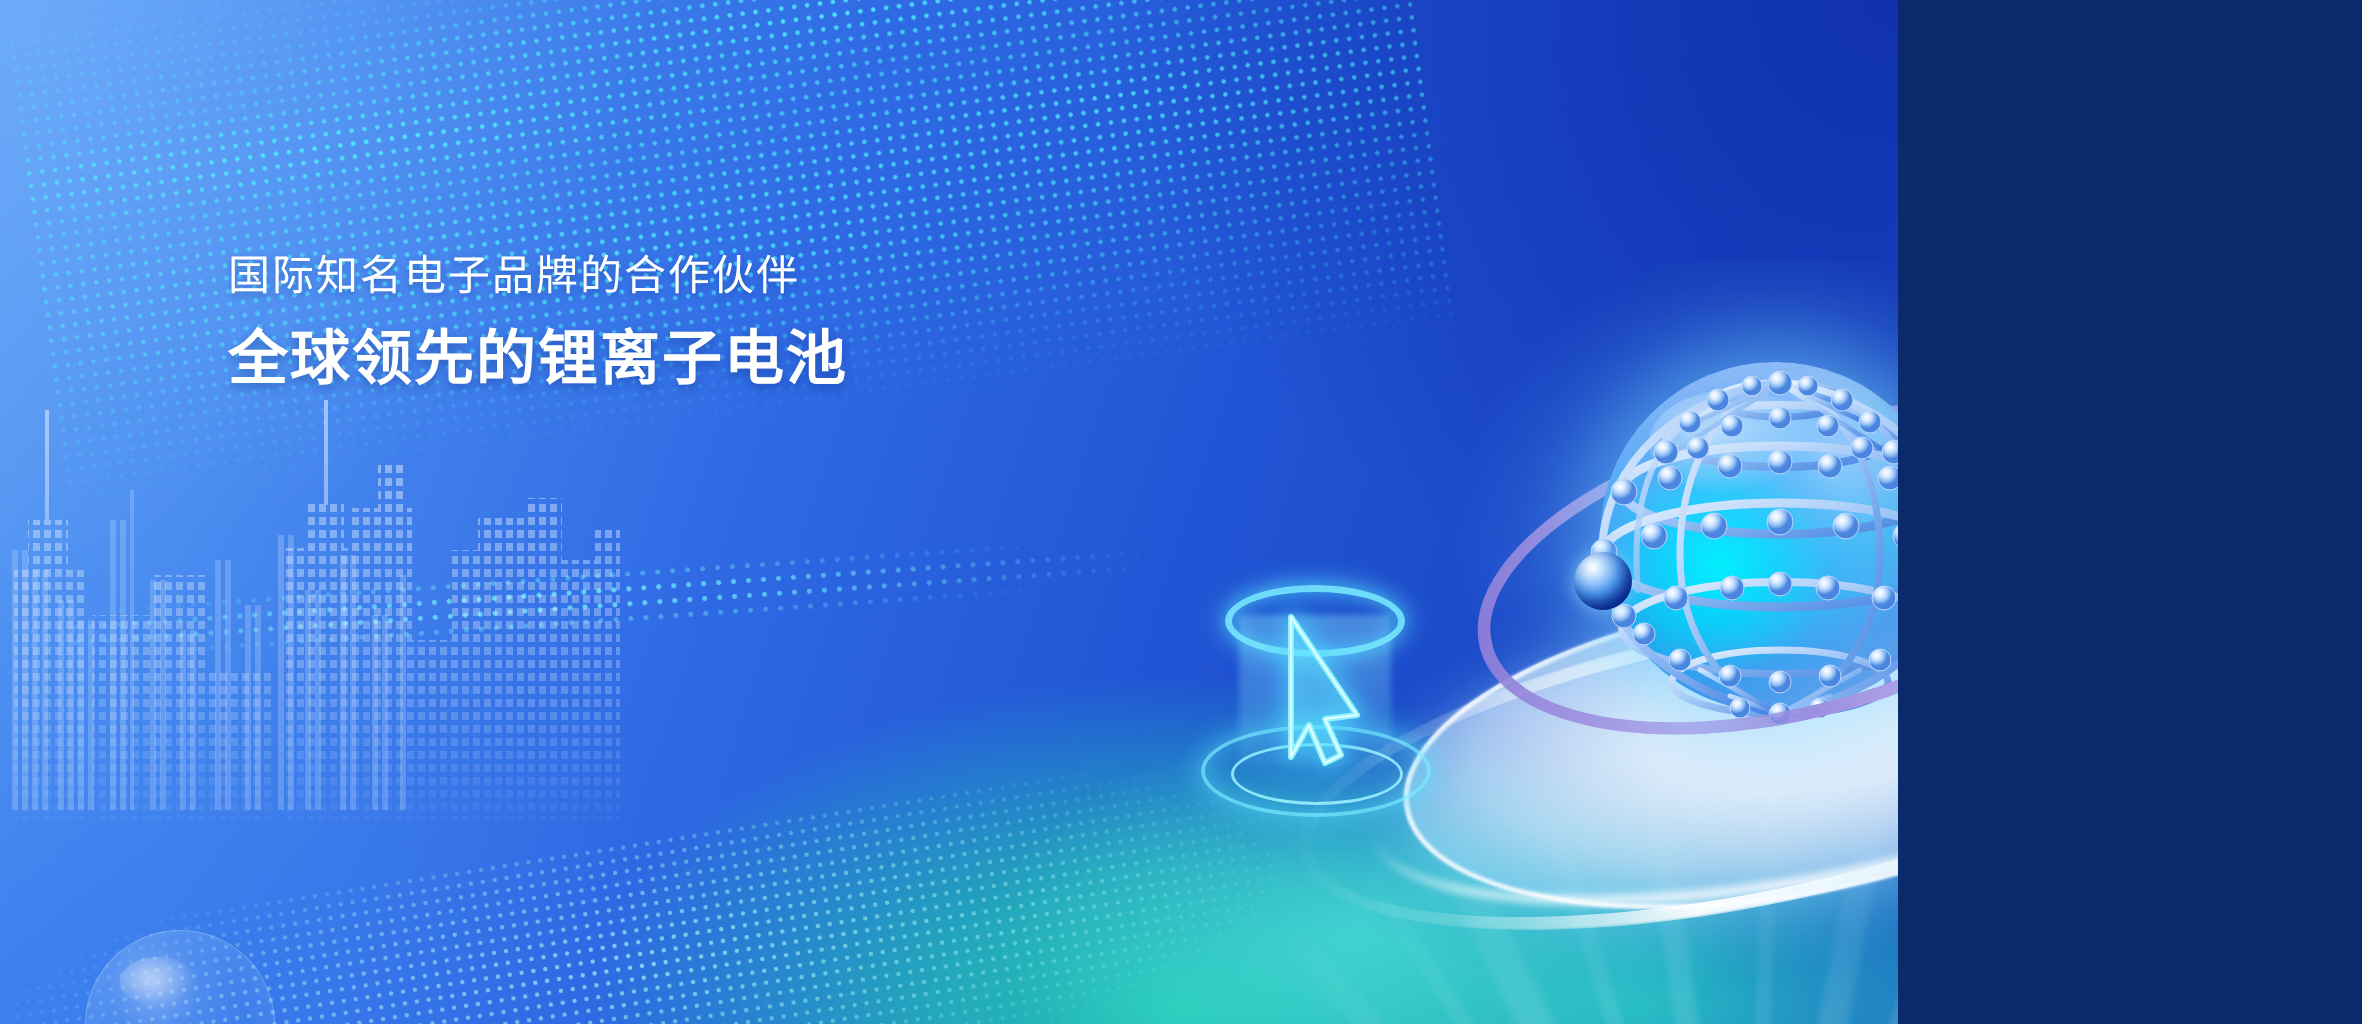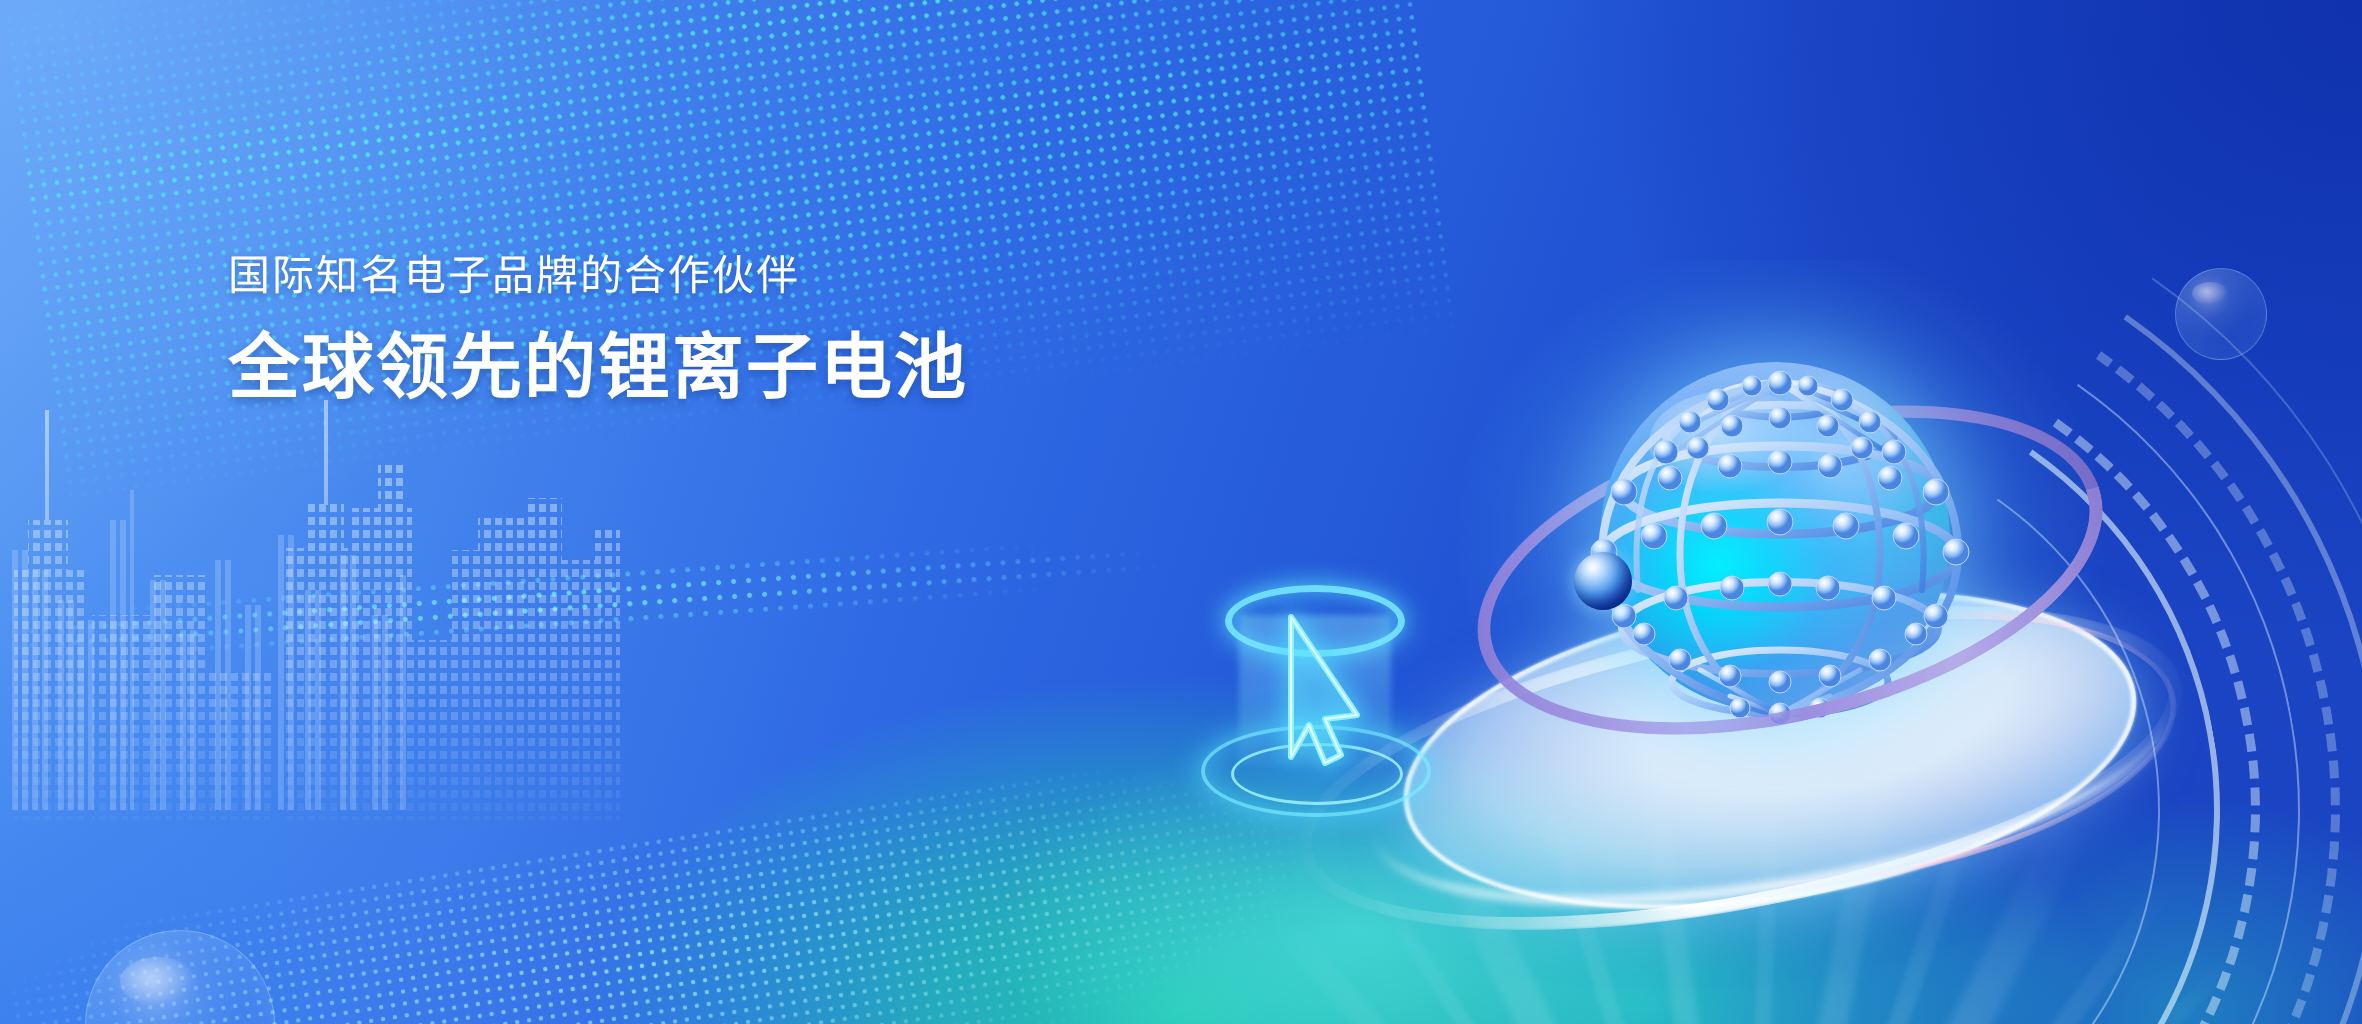--- a/index.html
+++ b/index.html
@@ -7,9 +7,9 @@
   *{box-sizing:border-box;}
   #stage{
     position:relative;
-    width:2362px;height:1024px;
+    width:1898px;height:1024px;
     overflow:hidden;
-    font-family:Liberation Sans, sans-serif;
+    font-family:Liberation Serif, serif;
     background:linear-gradient(108deg,#5fa0f5 0%,#4a8cf0 16%,#2f6ae4 40%,#2154d4 62%,#1a45c4 82%,#1b44c2 100%);
   }
   .layer{position:absolute;inset:0;pointer-events:none;}

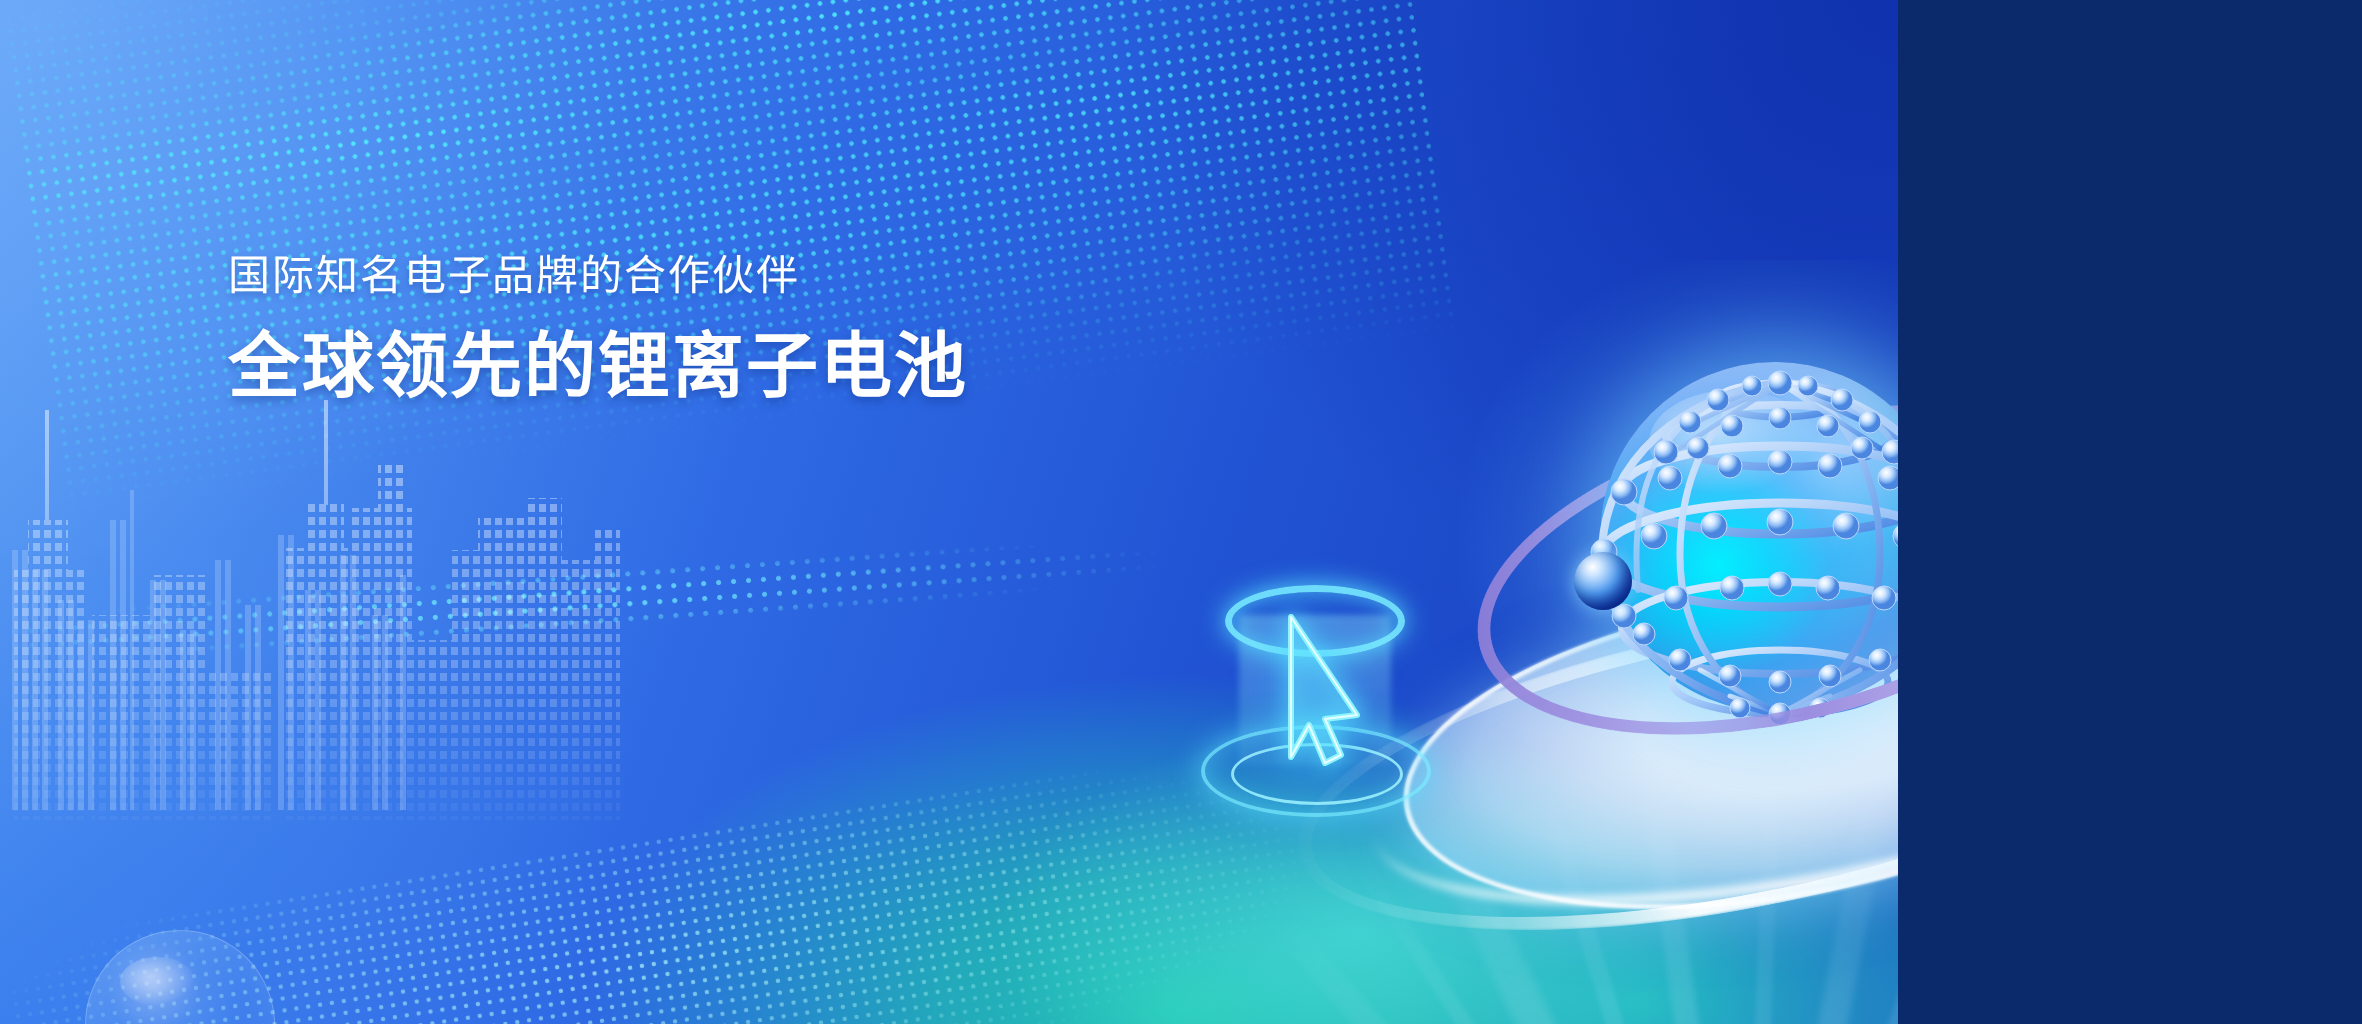--- a/index.html
+++ b/index.html
@@ -242,7 +242,7 @@
   #headline{margin:22px 0 0 0;}
   .hl-line{
     display:block;
-    font-size:72px;font-weight:700;color:#ffffff;
+    font-size:60px;font-weight:700;color:#ffffff;
     letter-spacing:2px;line-height:1.26;
     text-shadow:0 4px 10px rgba(12,45,125,.4);
   }

